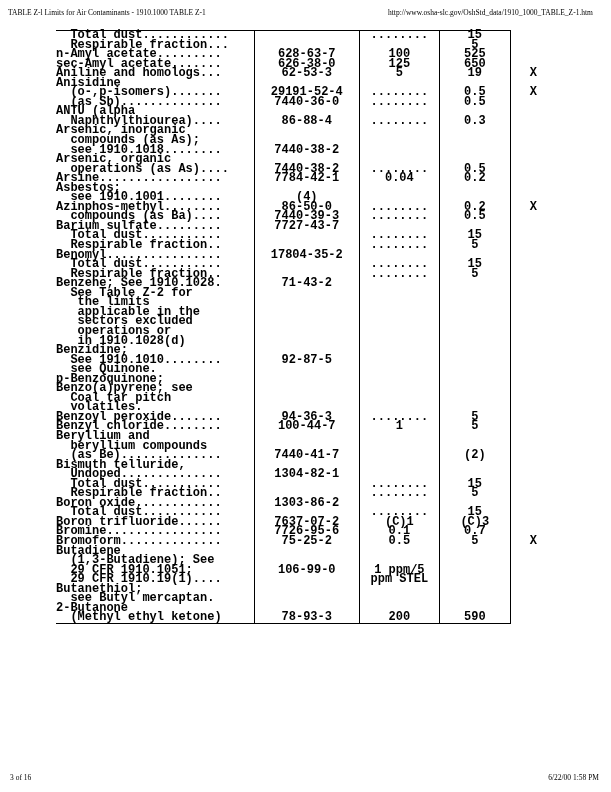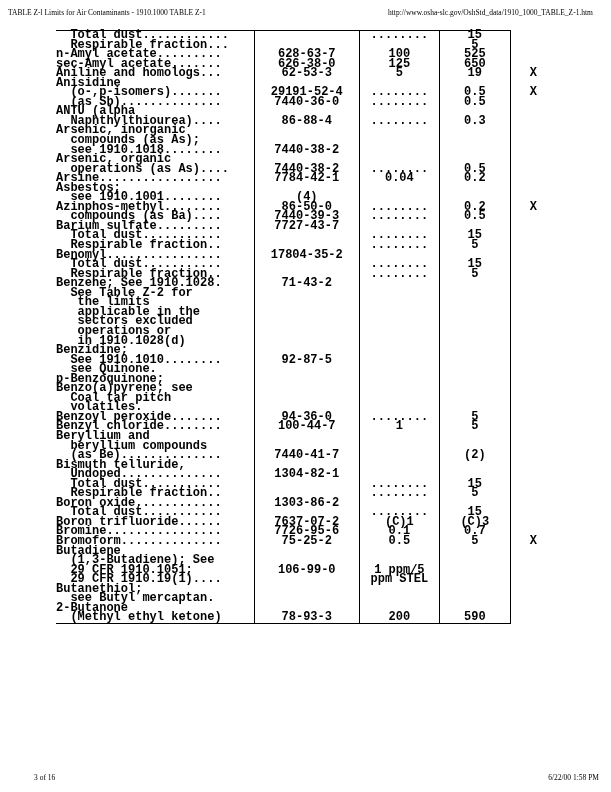--- a/index.html
+++ b/index.html
@@ -397,7 +397,7 @@
           </tr>
           <tr>
             <td class="name">Benzoyl peroxide.......</td>
-            <td class="cas">94-36-0</td>
+            <td class="cas">94-36-3</td>
             <td class="ppm">........</td>
             <td class="mg">5</td>
             <td class="skin">&nbsp;</td>

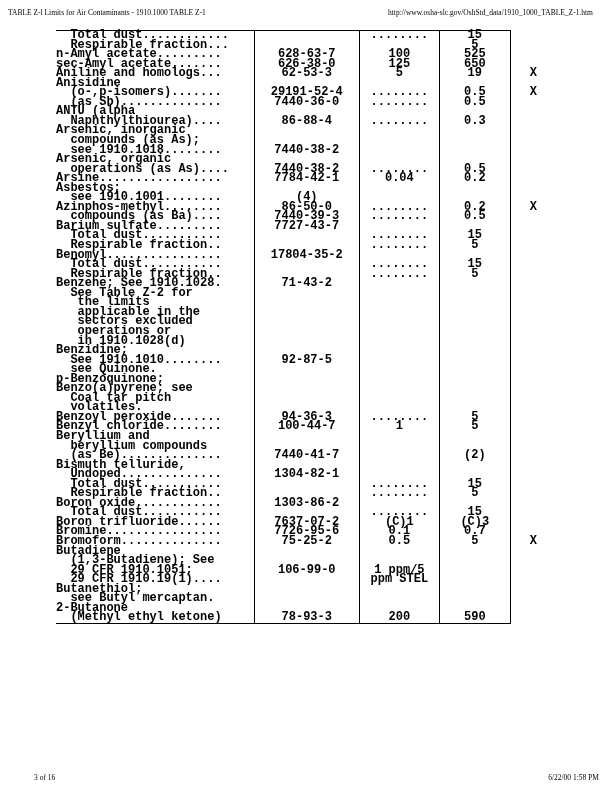--- a/index.html
+++ b/index.html
@@ -37,7 +37,6 @@
     font-size: 7.5px;
     font-family: "Liberation Serif", serif;
     white-space: nowrap;
-    margin-left: 24px;
   }
   .ftr-left { left: 10px; }
   .ftr-right { right: 12px; }

